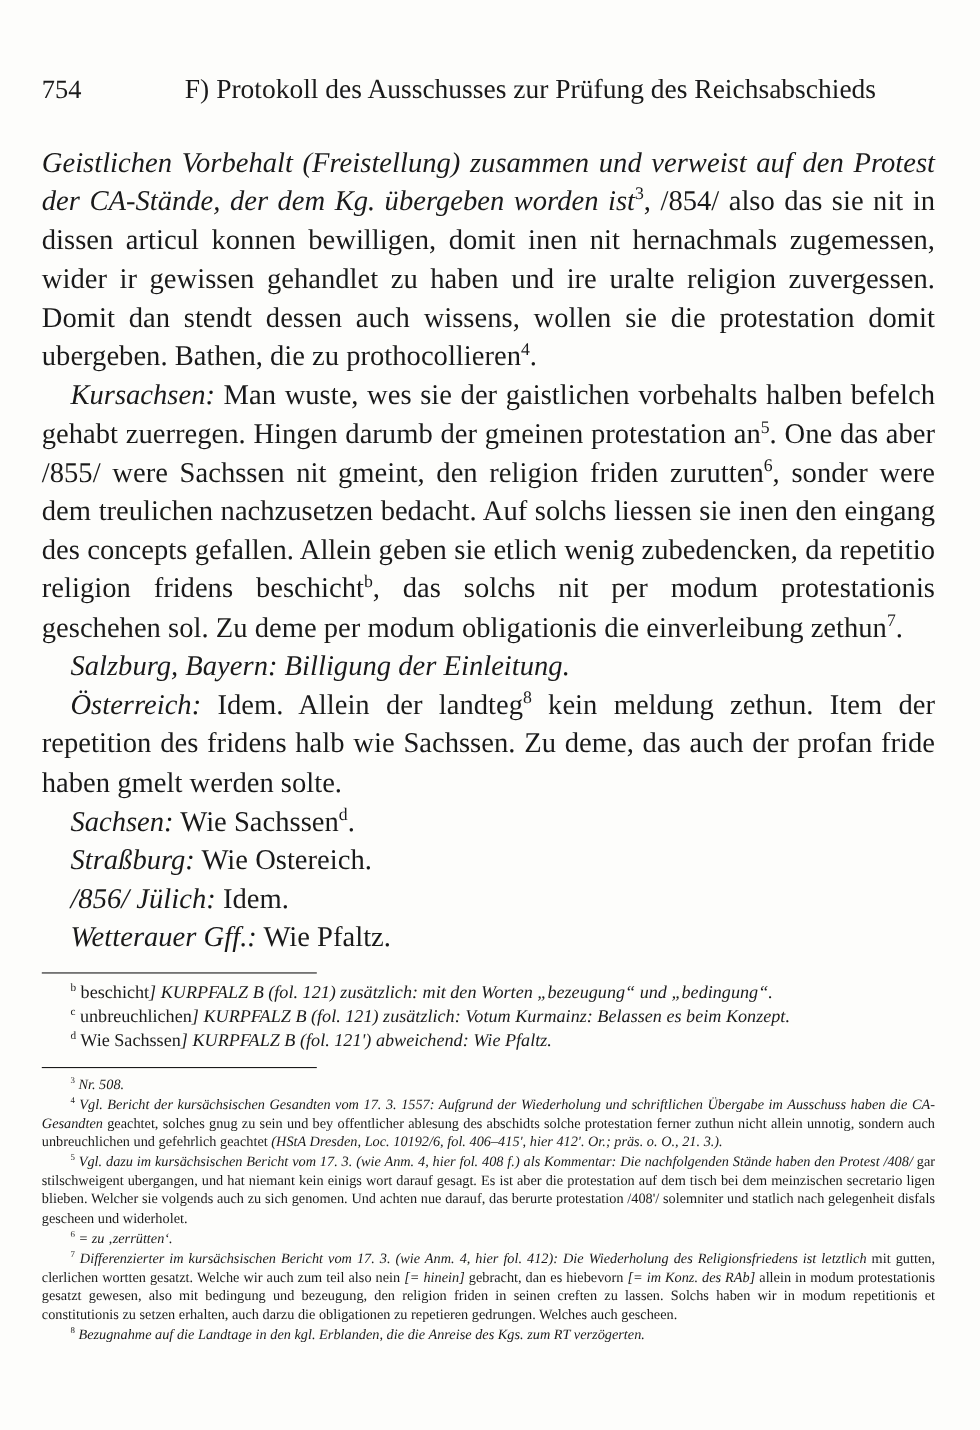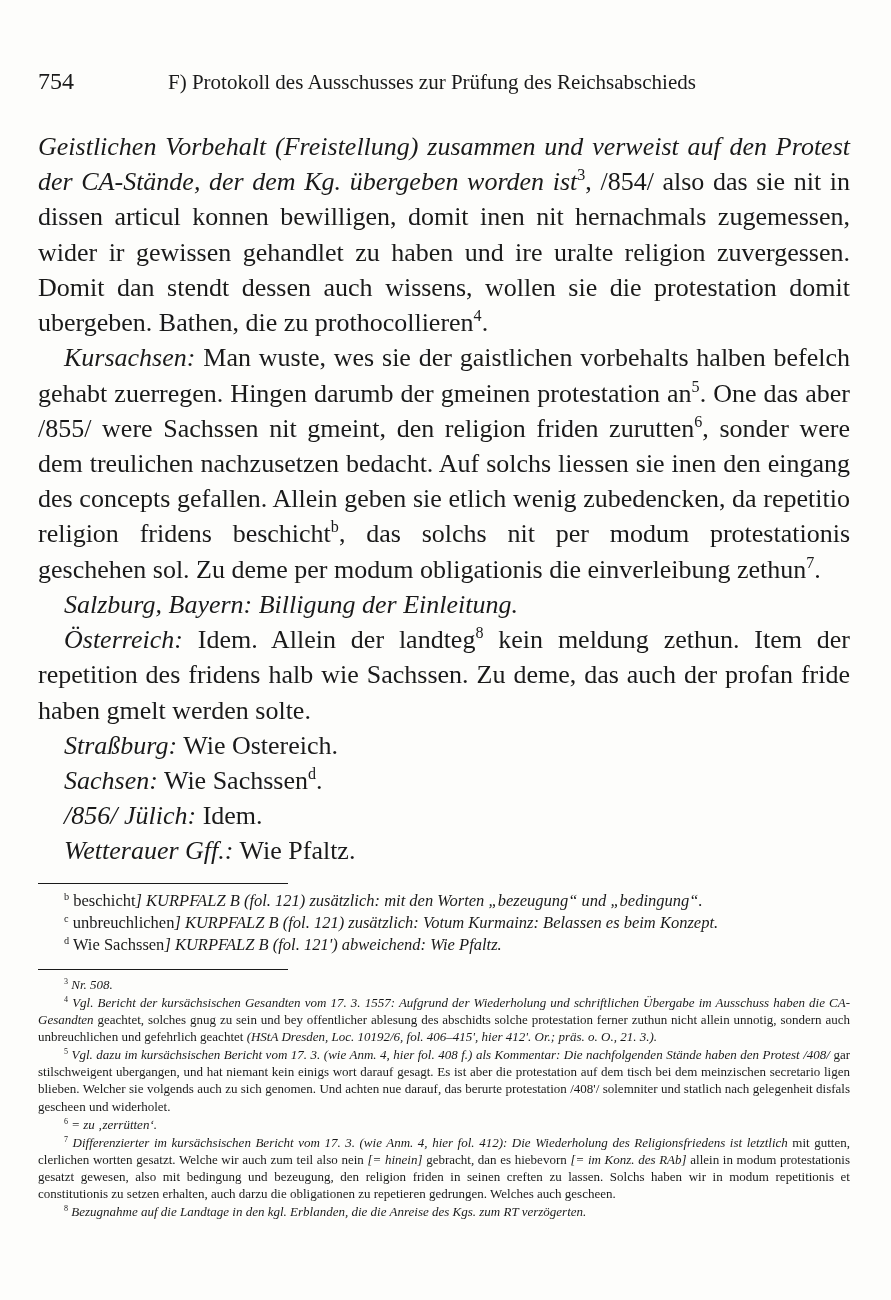--- a/index.html
+++ b/index.html
@@ -34,7 +34,7 @@
     flex: 0 0 130px;
   }
   .runhead-title {
-    font-size: 21px;
+    font-size: 25px;
   }
 
   

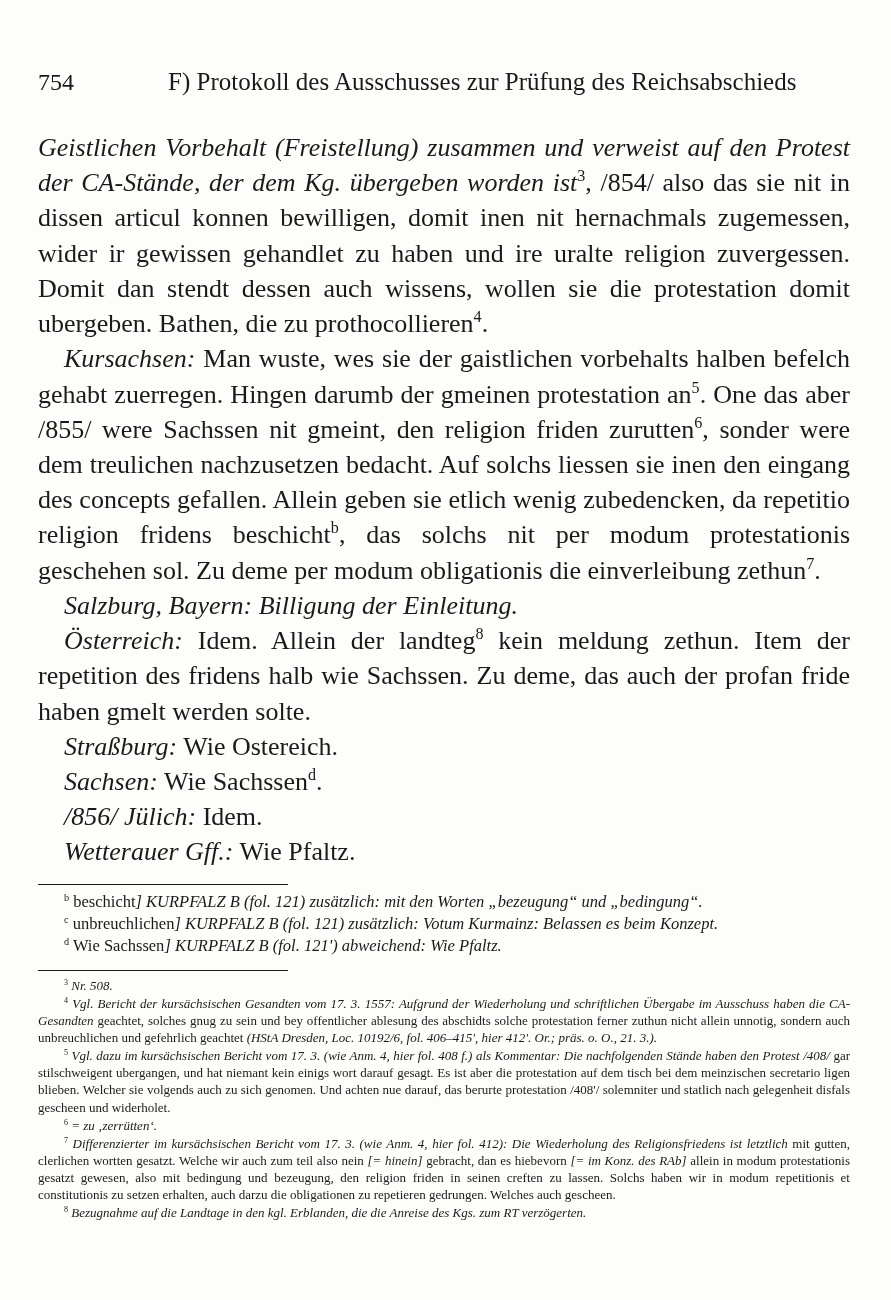--- a/index.html
+++ b/index.html
@@ -119,11 +119,11 @@
       </p>
 
       <p class="speaker-line">
-        <span class="it">Straßburg:</span><span> Wie Ostereich.</span>
+        <span class="it">Sachsen:</span><span> Wie Sachssen</span><sup>d</sup><span>.</span>
       </p>
 
       <p class="speaker-line">
-        <span class="it">Sachsen:</span><span> Wie Sachssen</span><sup>d</sup><span>.</span>
+        <span class="it">Straßburg:</span><span> Wie Ostereich.</span>
       </p>
 
       <p class="speaker-line">

